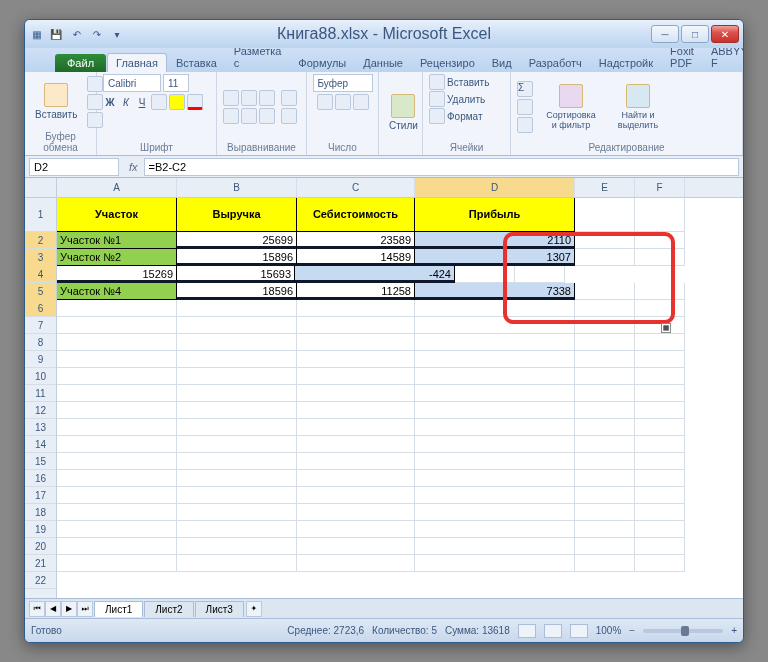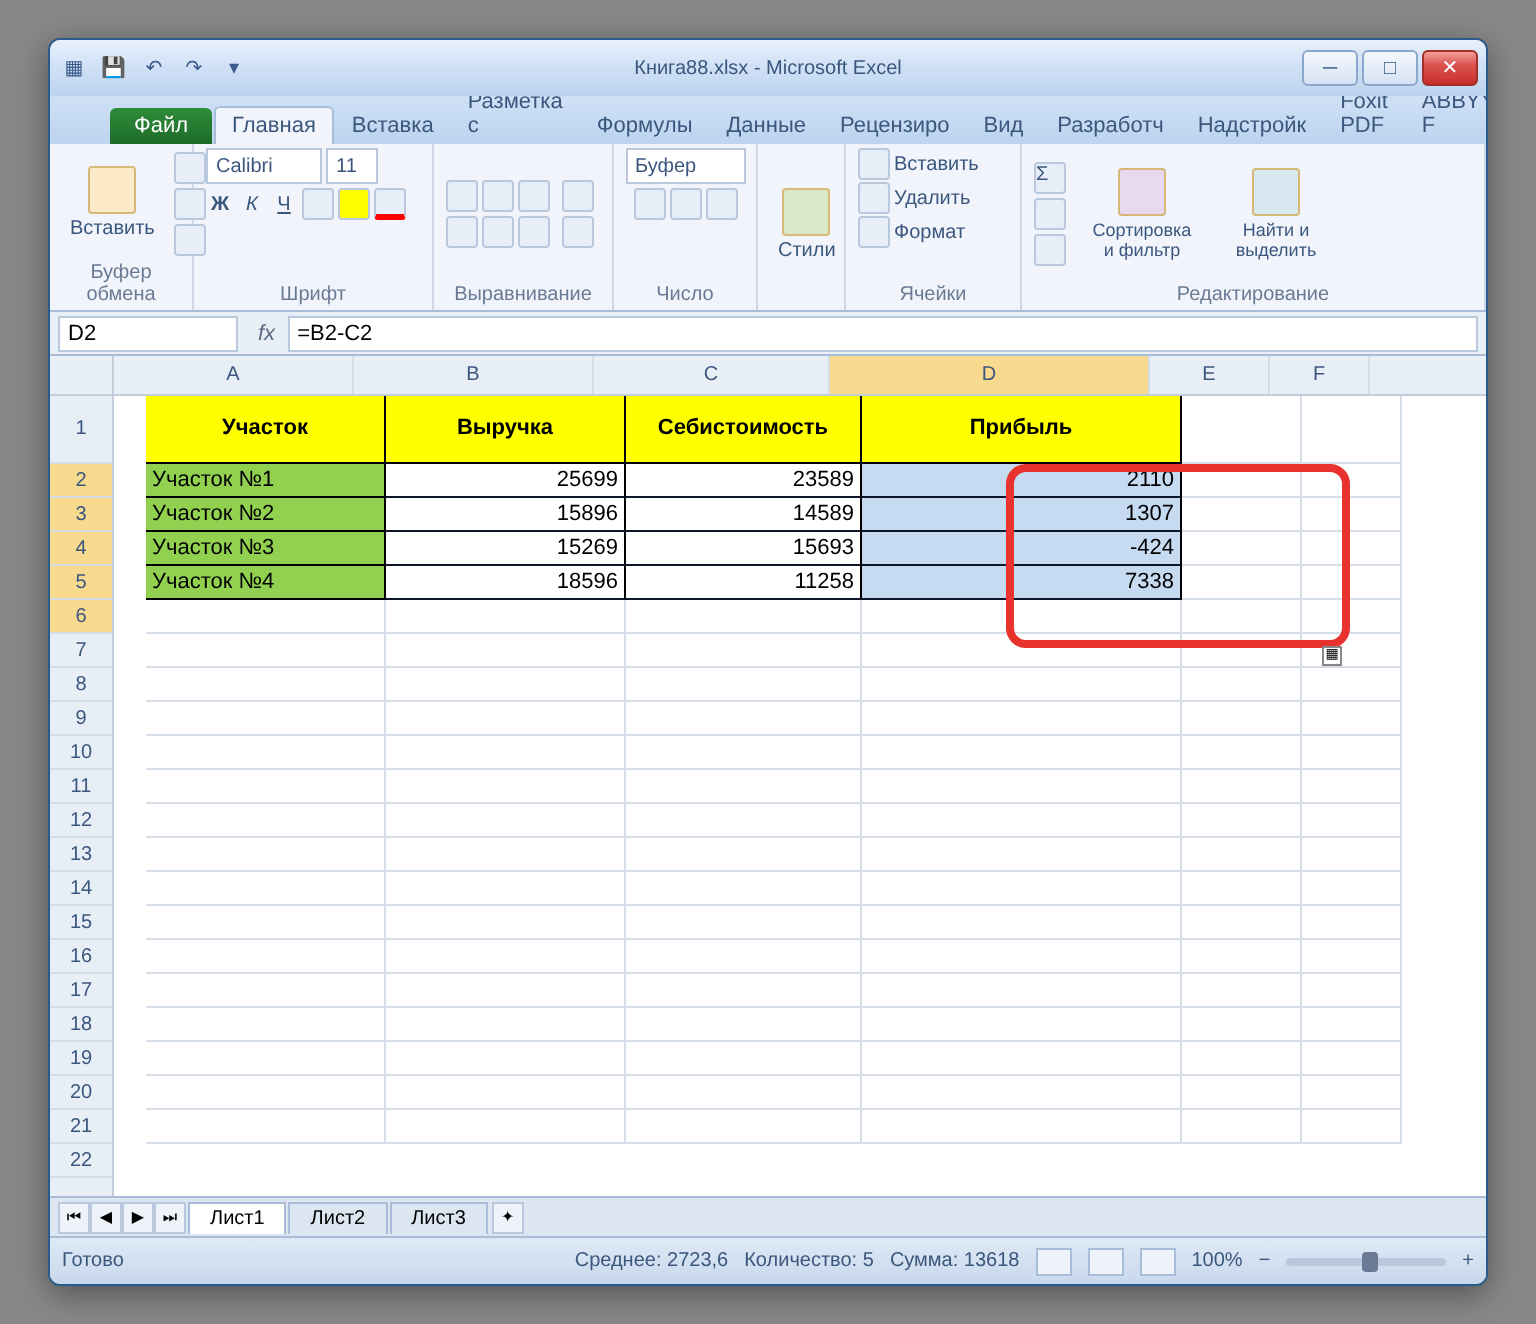--- a/index.html
+++ b/index.html
@@ -8,7 +8,7 @@
 .titlebar { height:28px; background:linear-gradient(#e8f0fb,#cfe0f6 50%,#bcd4ef); display:flex; align-items:center; padding:0 4px; position:relative; }
 .qat { display:flex; align-items:center; gap:4px; }
 .qat-ico { width:16px; height:16px; display:flex; align-items:center; justify-content:center; font-size:10px; color:#3b5b8c; }
-.titletext { position:absolute; left:0; right:0; text-align:center; font-size:10px; color:#3b577e; pointer-events:none; }
+.titletext { position:absolute; left:0; right:0; text-align:center; font-size:16px; color:#3b577e; pointer-events:none; }
 .winbtns { margin-left:auto; display:flex; gap:2px; }
 .winbtn { width:28px; height:18px; border:1px solid #8aa7cc; border-radius:3px; background:linear-gradient(#f3f7fc,#d6e3f3); font-size:10px; display:flex; align-items:center; justify-content:center; color:#395a88; }
 .winbtn.close { background:linear-gradient(#f5a09a,#d9534f 40%,#c9302c); border-color:#a03028; color:#fff; }

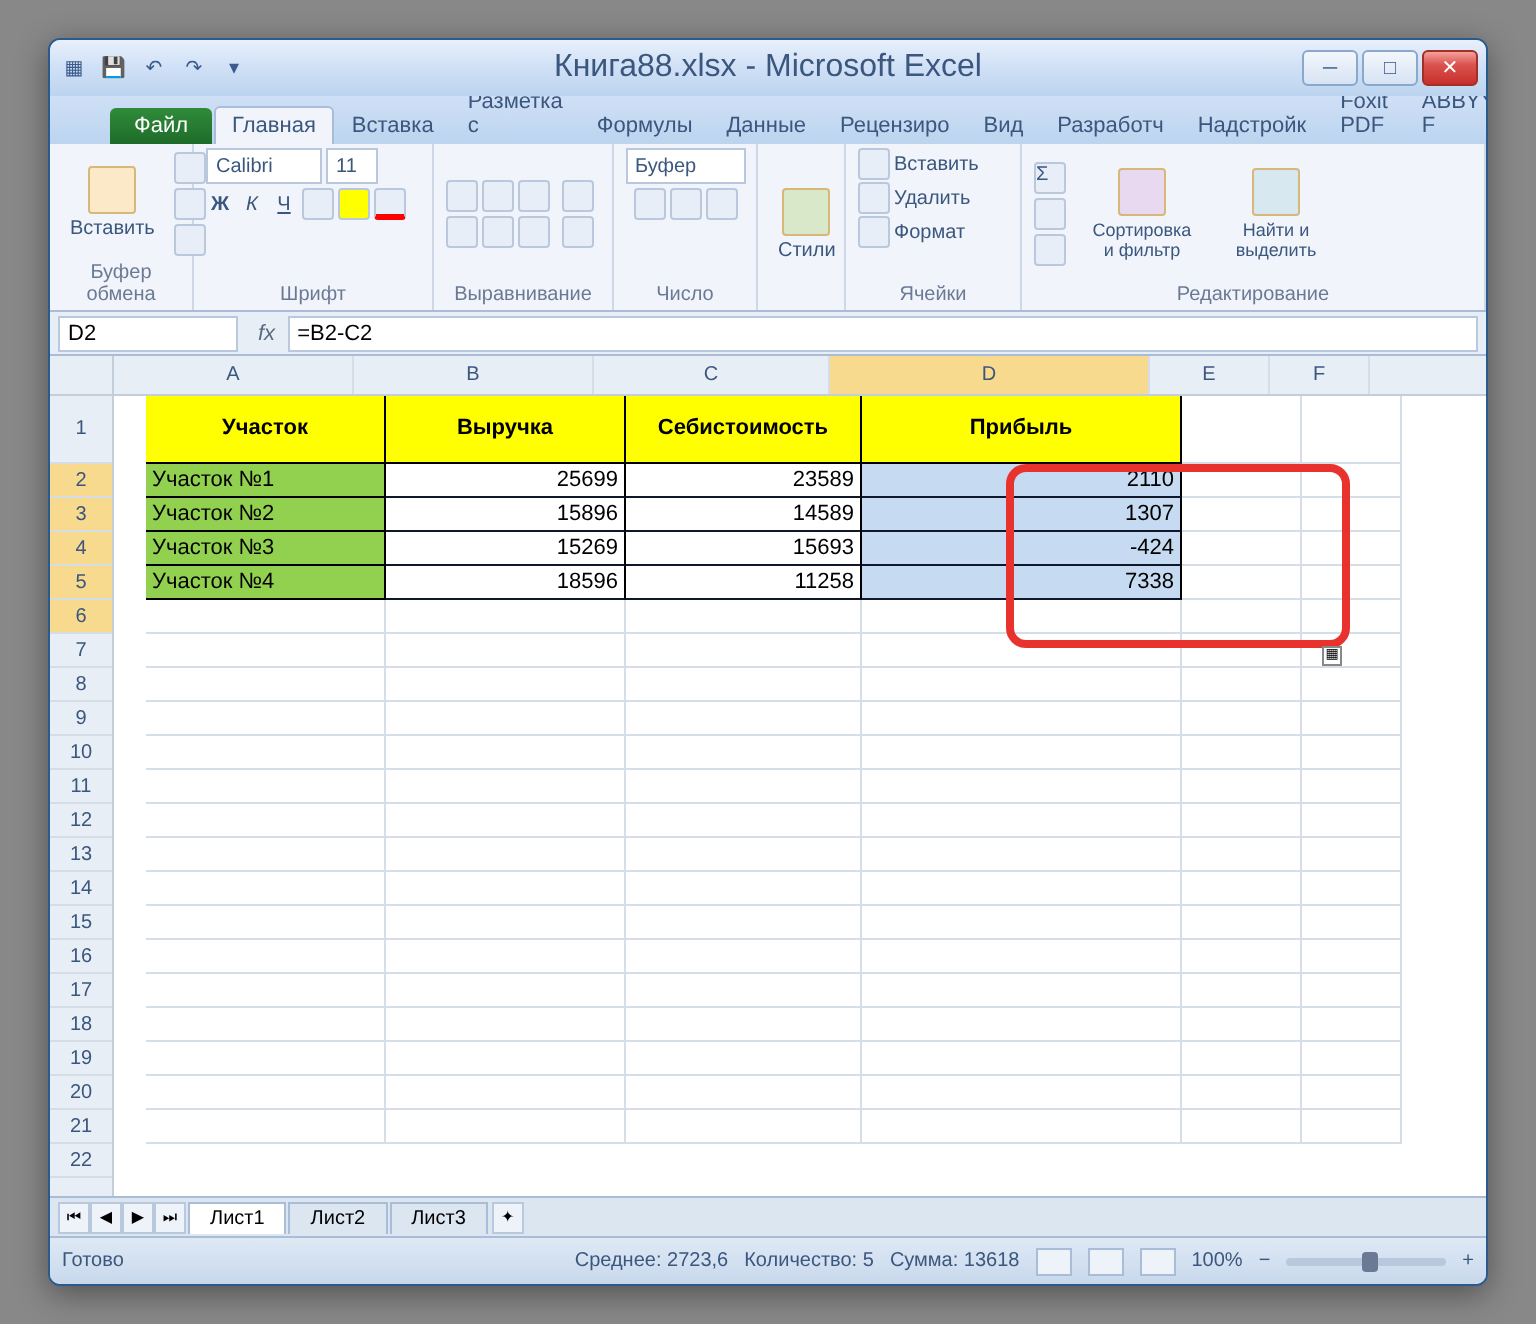--- a/index.html
+++ b/index.html
@@ -41,7 +41,7 @@
 .ch { border-right:1px solid #d5dde7; font-size:10px; color:#3b577e; text-align:center; line-height:20px; }
 .ch.sel { background:#f8da8f; }
 .cA{width:120px}.cB{width:120px}.cC{width:118px}.cD{width:160px}.cE{width:60px}.cF{width:50px}
-.row { display:flex; height:17px;padding-left:16px; }
+.row { display:flex; height:17px; }
 .cell { border-right:1px solid #d5dde7; border-bottom:1px solid #d5dde7; font-size:11px; padding:0 3px; line-height:16px; overflow:hidden; white-space:nowrap; }
 .cell.r { text-align:right; }
 .hdr-yellow { background:#ffff00; font-weight:bold; text-align:center; border-right:1px solid #000; border-bottom:1px solid #000; }

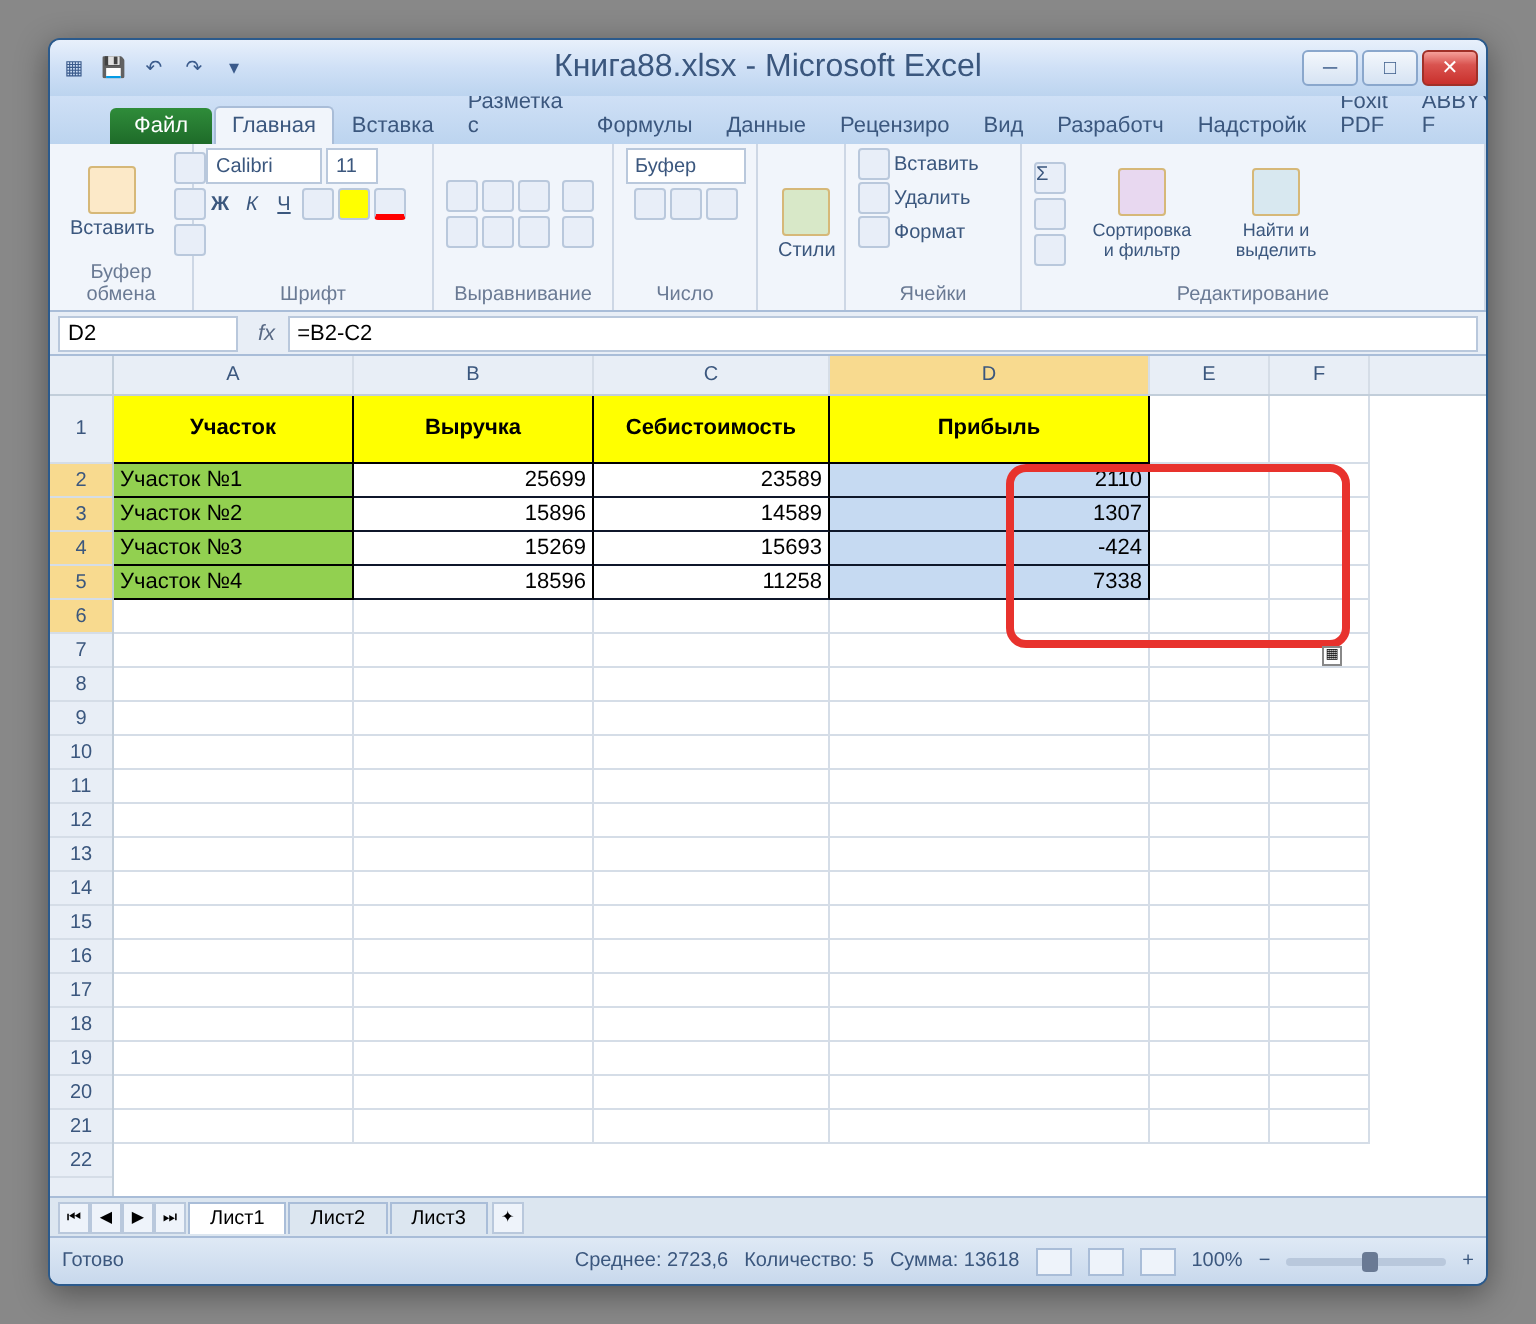--- a/index.html
+++ b/index.html
@@ -47,7 +47,7 @@
 .hdr-yellow { background:#ffff00; font-weight:bold; text-align:center; border-right:1px solid #000; border-bottom:1px solid #000; }
 .row1 { height:34px; } .row1 .cell { line-height:33px; }
 .green { background:#92d050; border-right:1px solid #000; border-bottom:1px solid #000; }
-.bord { border-right:1px solid #000; border-bottom:1px solid #0f172a; }
+.bord { border-right:1px solid #000; border-bottom:3px solid #0f172a; }
 .sel { background:#c6daf2; }
 .highlight { position:absolute; left:478px; top:54px; width:172px; height:92px; border:4px solid #e8322d; border-radius:10px; pointer-events:none; }
 .fill-handle { position:absolute; left:636px; top:145px; width:10px; height:10px; background:#fff; border:1px solid #888; font-size:7px; text-align:center; line-height:8px; }

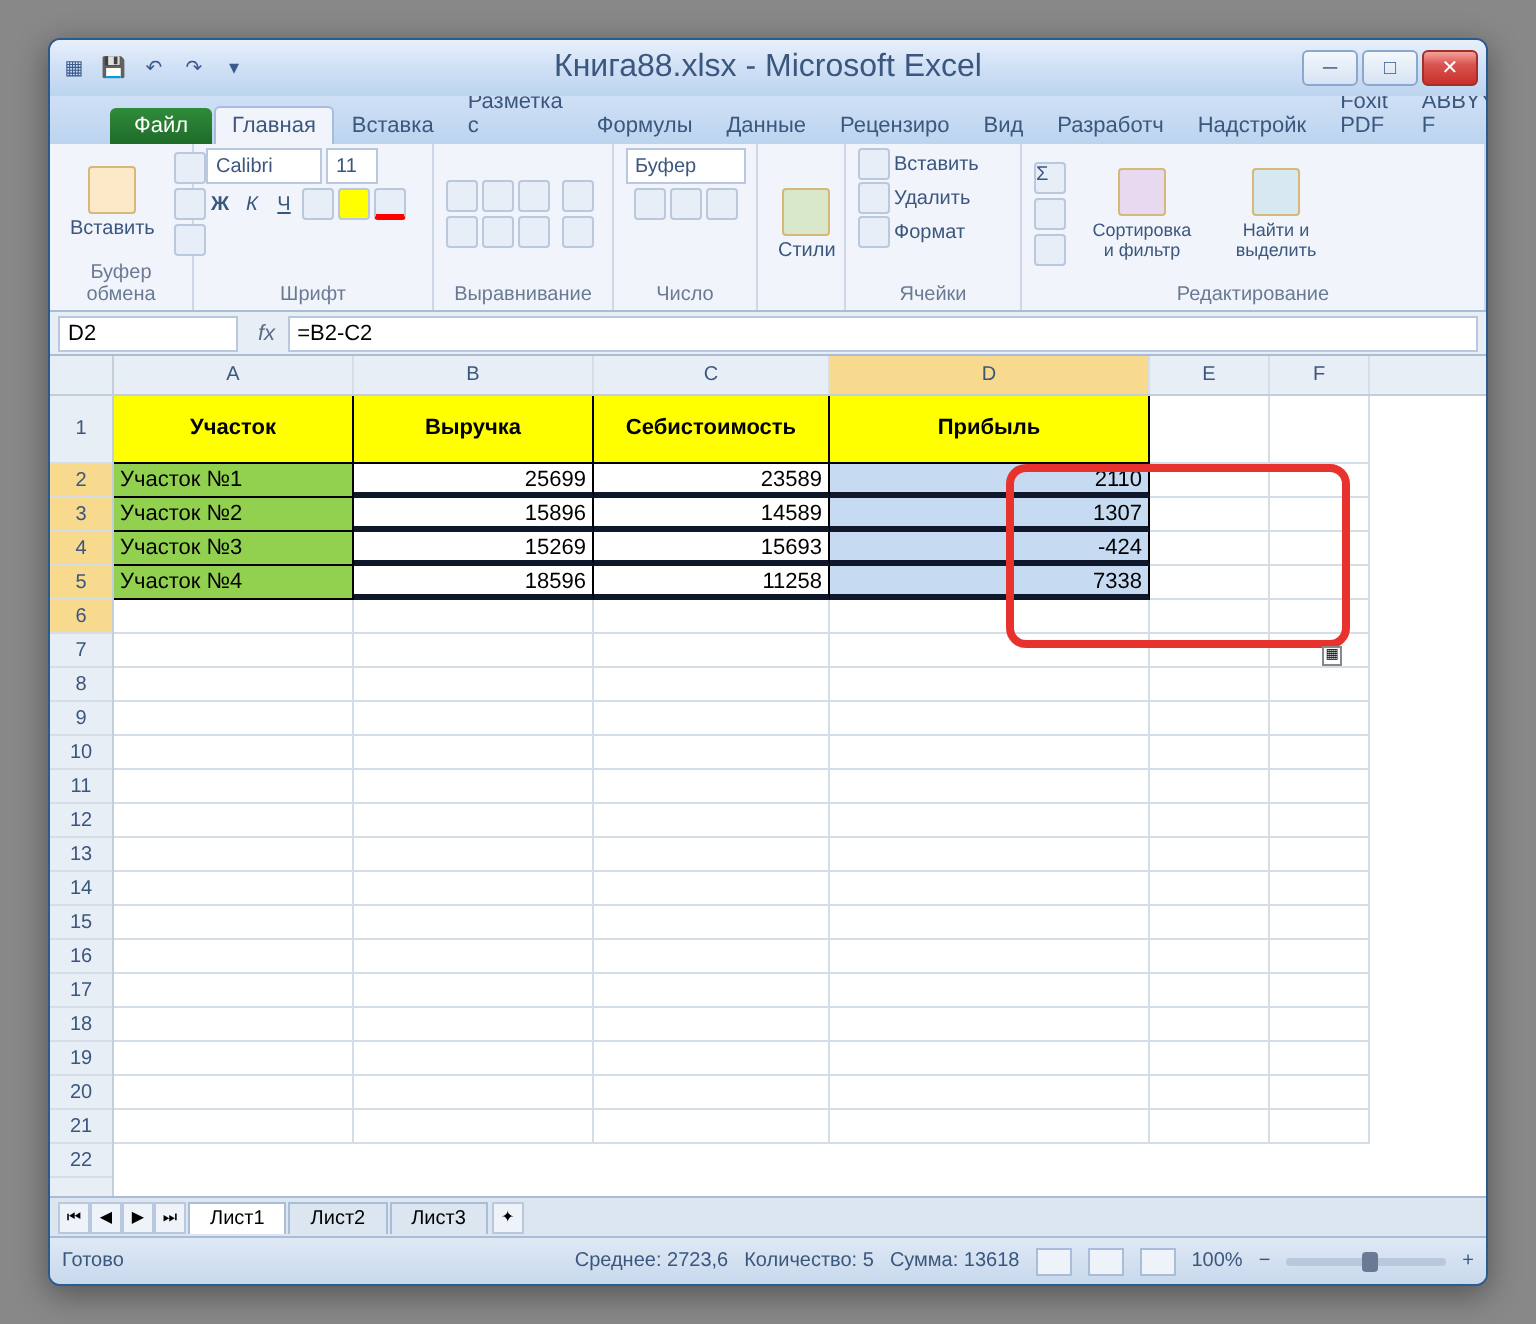--- a/index.html
+++ b/index.html
@@ -276,7 +276,6 @@
           <div class="cell cF"></div>
         </div>
       <div class="row">
-          <div class="cell cA green">Участок №3</div>
           <div class="cell cB bord r">15269</div>
           <div class="cell cC bord r">15693</div>
           <div class="cell cD bord r sel">-424</div>

